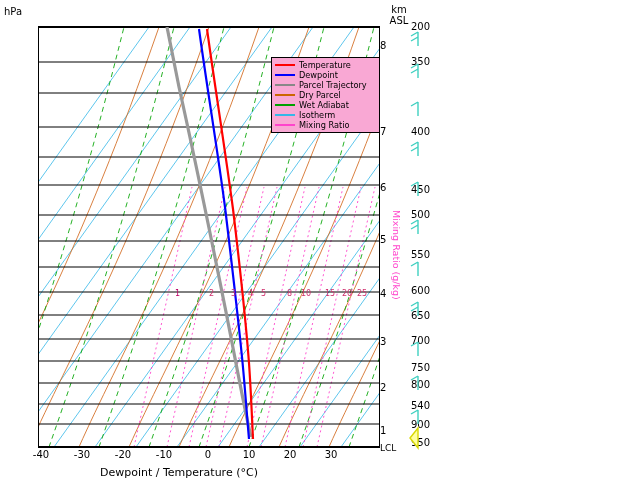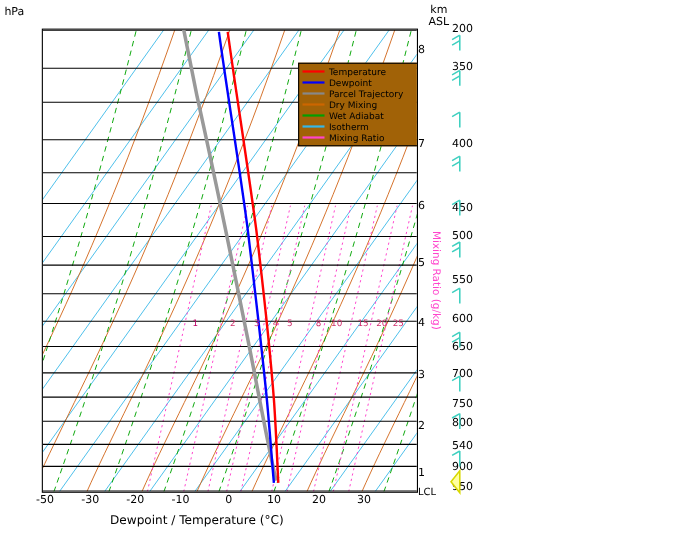--- a/index.html
+++ b/index.html
@@ -22,7 +22,7 @@
   .kmtick{position:absolute;left:380px;font-size:10px;color:#000;}
 
   
-  #legend{left:232px;top:30px;width:120px;padding:2px 3px;background:#a16207;border:1px solid #000;font-size:8.2px;line-height:10px;}
+  #legend{left:232px;top:30px;width:120px;padding:2px 3px;background:#f9a8d4;border:1px solid #000;font-size:8.2px;line-height:10px;}
   #legend .row{display:flex;align-items:center;height:10px;}
   #legend .sw{width:20px;height:0;border-top-width:2px;border-top-style:solid;margin-right:4px;flex:0 0 20px;}
   #legend .lb{color:#000;white-space:nowrap;}

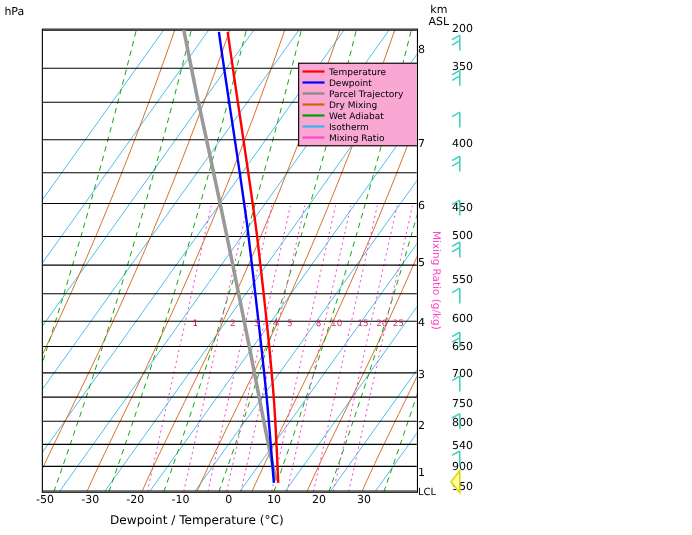--- a/index.html
+++ b/index.html
@@ -151,7 +151,7 @@
           </div>
         <div class="row">
             <span class="sw" style="border-top-color:#cc6600"></span>
-            <span class="lb">Dry Mixing</span>
+            <span class="lb">Dry Parcel</span>
           </div>
         <div class="row">
             <span class="sw" style="border-top-color:#00a000"></span>

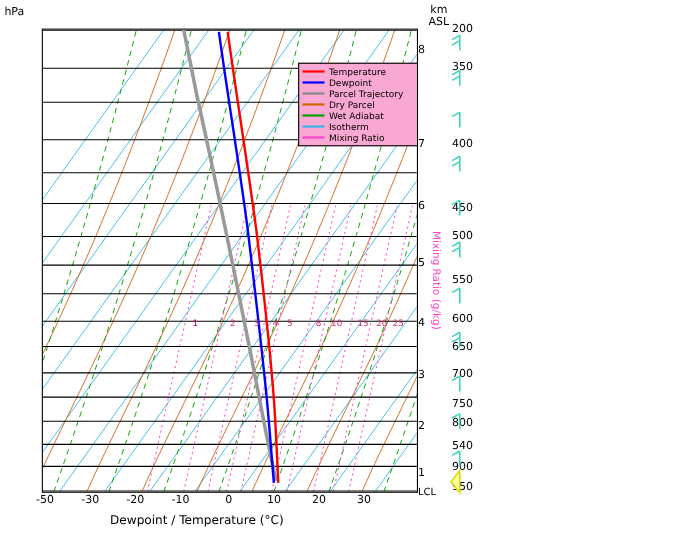--- a/index.html
+++ b/index.html
@@ -206,7 +206,7 @@
 
     <div id="mixtitle">Mixing Ratio (g/kg)</div>
 
-    <div class="xtick" style="left:26px;top:449px;">-50</div>
+    <div class="xtick" style="left:26px;top:449px;">-40</div>
     <div class="xtick" style="left:67px;top:449px;">-30</div>
     <div class="xtick" style="left:108px;top:449px;">-20</div>
     <div class="xtick" style="left:149px;top:449px;">-10</div>

